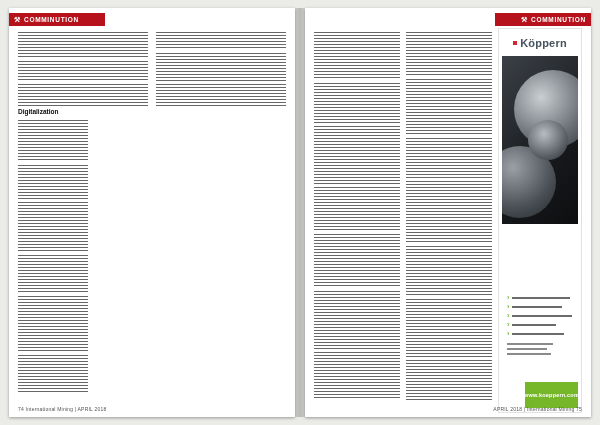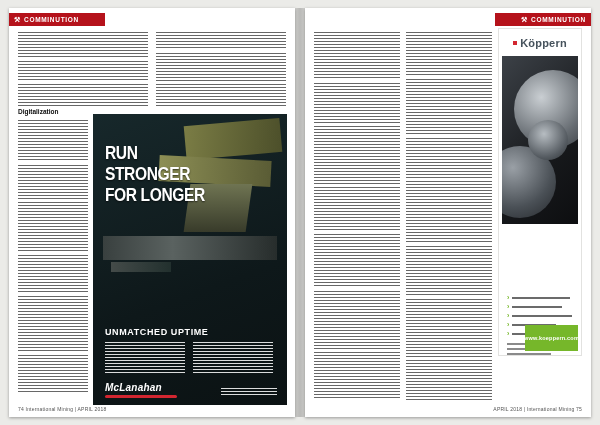--- a/index.html
+++ b/index.html
@@ -87,7 +87,7 @@
 
   
   .kop-ad {
-    position:absolute; left:193px; top:20px; width:84px; height:328px;
+    position:absolute; left:193px; top:20px; width:84px; height:385px;
     background:#ffffff; border:1px solid #e2e2e0; box-sizing:border-box;
   }
   .kop-logo-row {

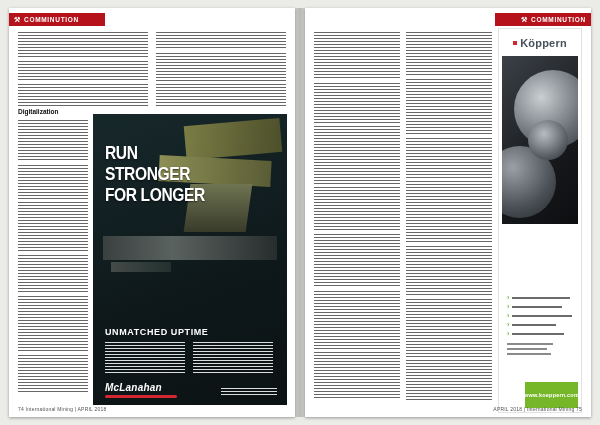--- a/index.html
+++ b/index.html
@@ -161,26 +161,6 @@
       <div class="gl" style="height:38px"></div>
     </div>
 
-    <div class="mcl-ad">
-      <div class="mcl-machine">
-        <div class="m-part m1"></div>
-        <div class="m-part m2"></div>
-        <div class="m-part m4"></div>
-        <div class="m-part m3"></div>
-        <div class="m-part m5"></div>
-      </div>
-      <div class="mcl-headline">
-        <div>RUN</div>
-        <div>STRONGER</div>
-        <div>FOR LONGER</div>
-      </div>
-      <div class="mcl-uptime">UNMATCHED UPTIME</div>
-      <div class="glw" style="left:12px; top:228px; width:80px; height:32px"></div>
-      <div class="glw" style="left:100px; top:228px; width:80px; height:32px"></div>
-      <div class="mcl-brand">McLanahan</div>
-      <div class="mcl-brand-bar"></div>
-      <div class="glw" style="right:10px; bottom:9px; width:56px; height:8px"></div>
-    </div>
 
     <div class="footer">74 International Mining | APRIL 2018</div>
   </div>

